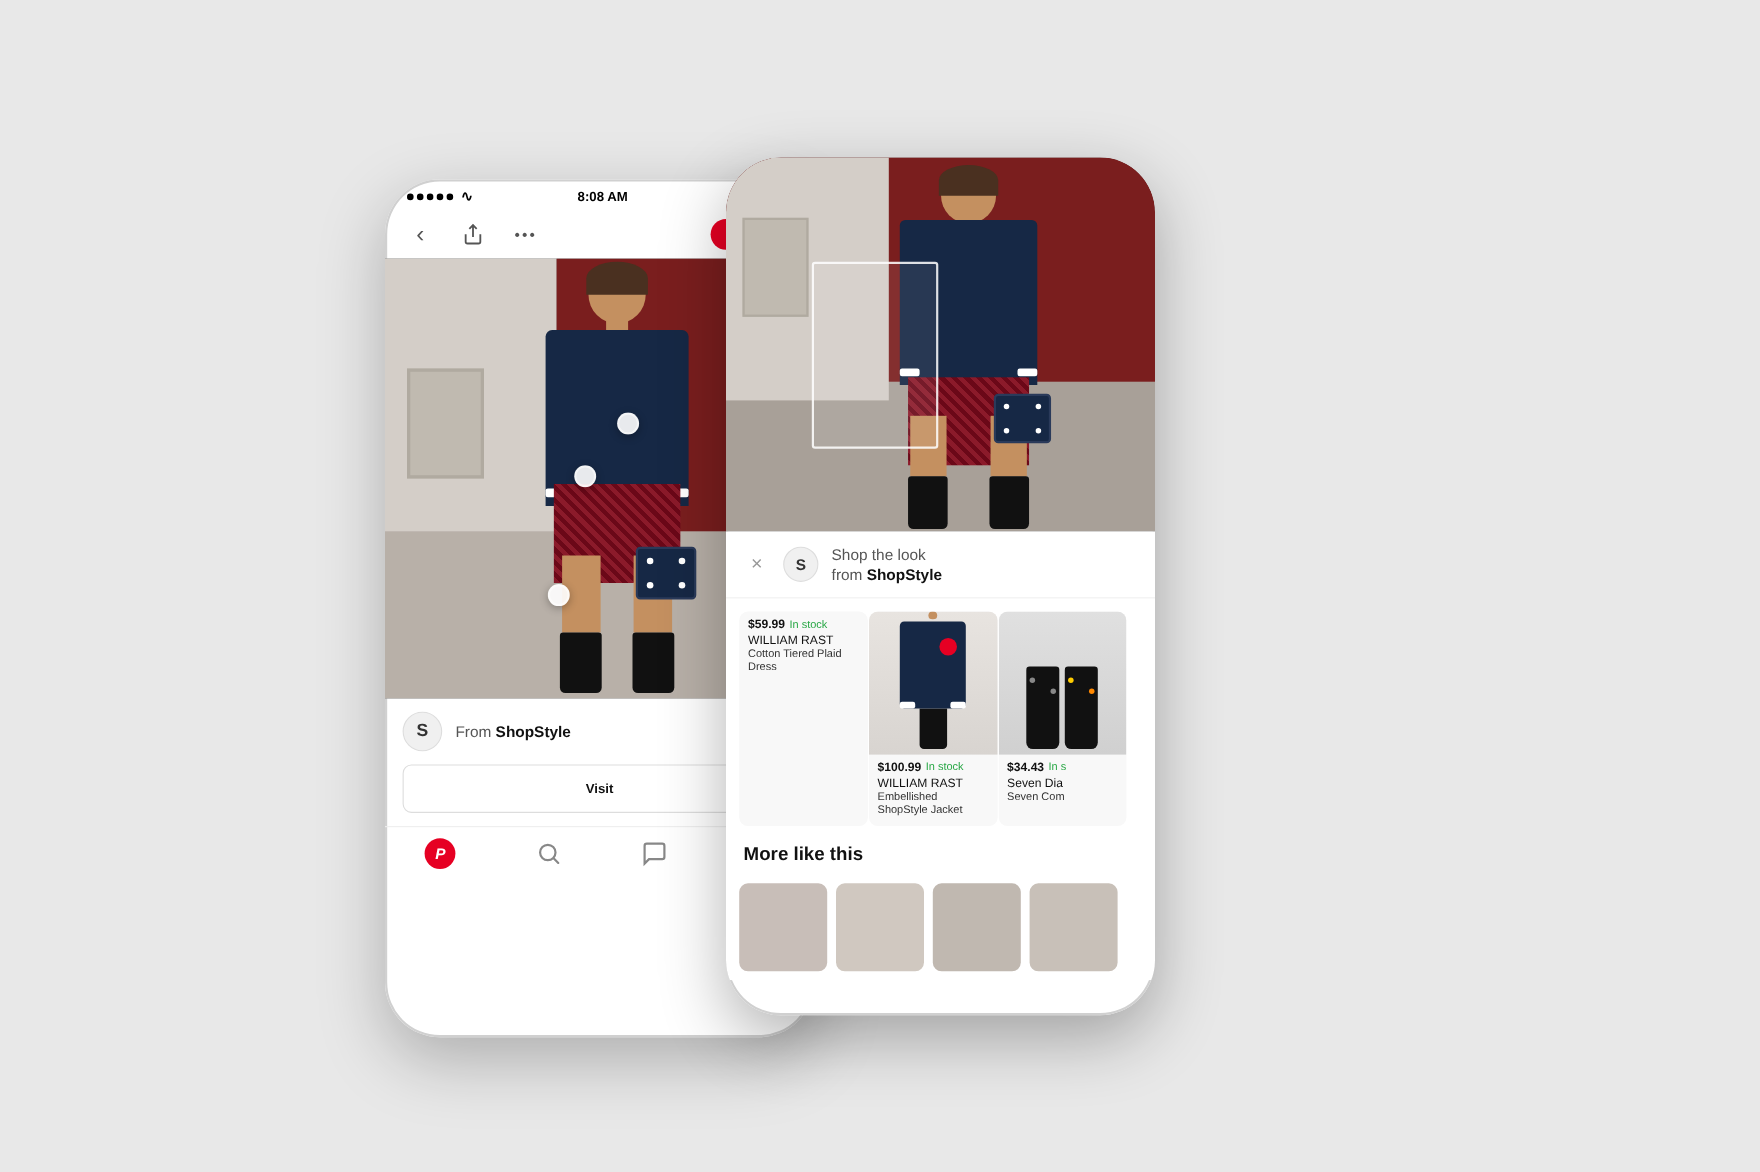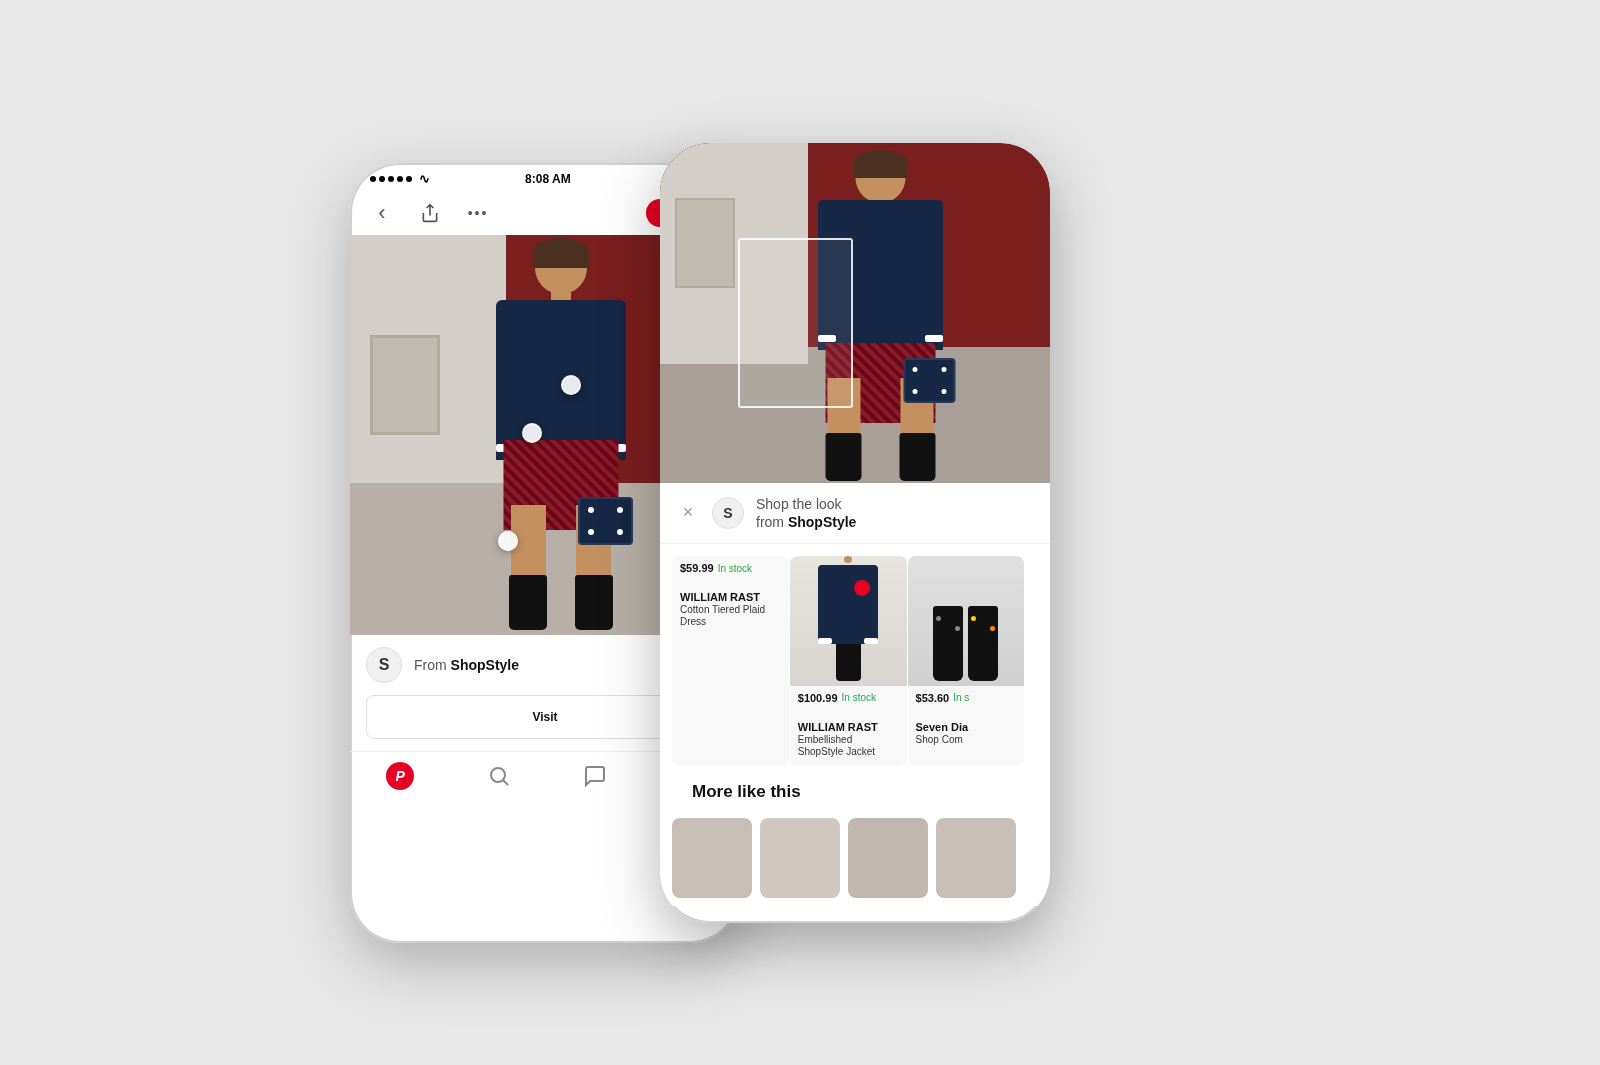--- a/index.html
+++ b/index.html
@@ -284,7 +284,7 @@
 
     .product-price { font-size: 11px; font-weight: 700; color: #111; }
     .product-stock { font-size: 11px; color: #28a745; }
-    .product-brand { font-size: 11px; font-weight: 700; color: #111; margin-top: 17px; line-height: 1.2; }
+    .product-brand { font-size: 11px; font-weight: 400; color: #111; margin-top: 2px; line-height: 1.2; }
 
     .more-like-this {
       padding: 4px 16px 8px;

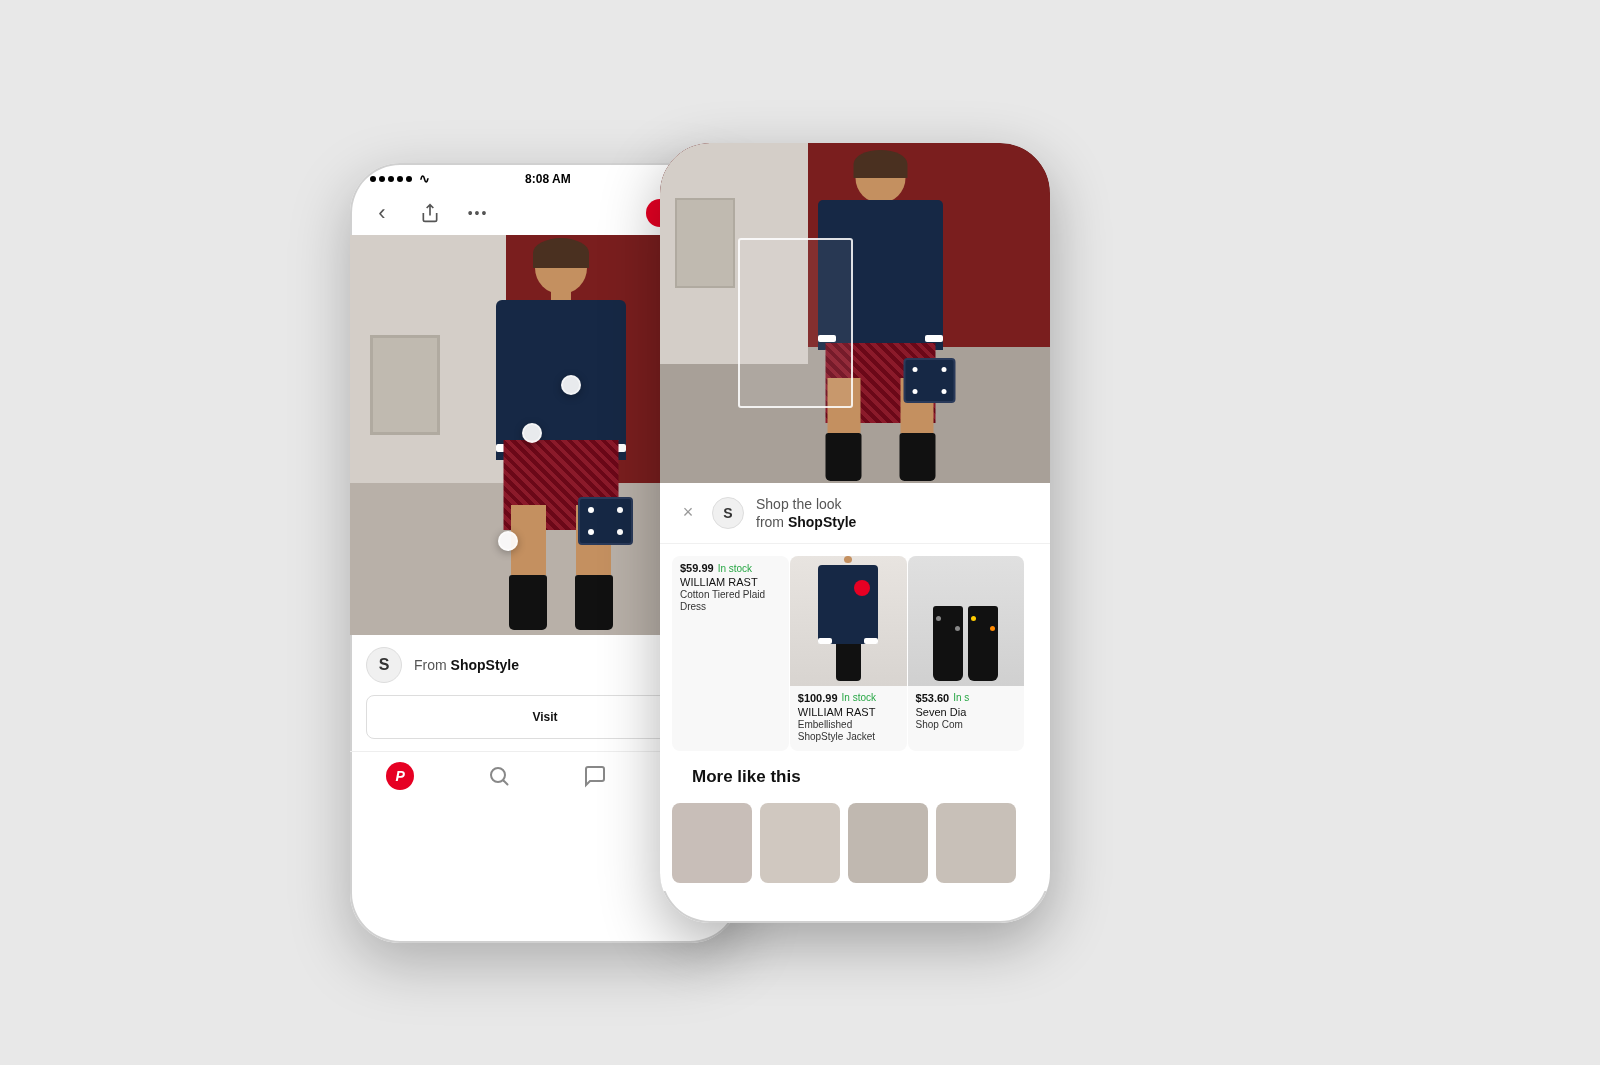--- a/index.html
+++ b/index.html
@@ -612,7 +612,7 @@
             </div>
             <div class="product-info">
               <div style="display:flex;gap:4px;align-items:center;">
-                <span class="product-price">$53.60</span>
+                <span class="product-price">$34.43</span>
                 <span class="product-stock" style="font-size:10px;">In s</span>
               </div>
               <div class="product-brand">Seven Dia</div>

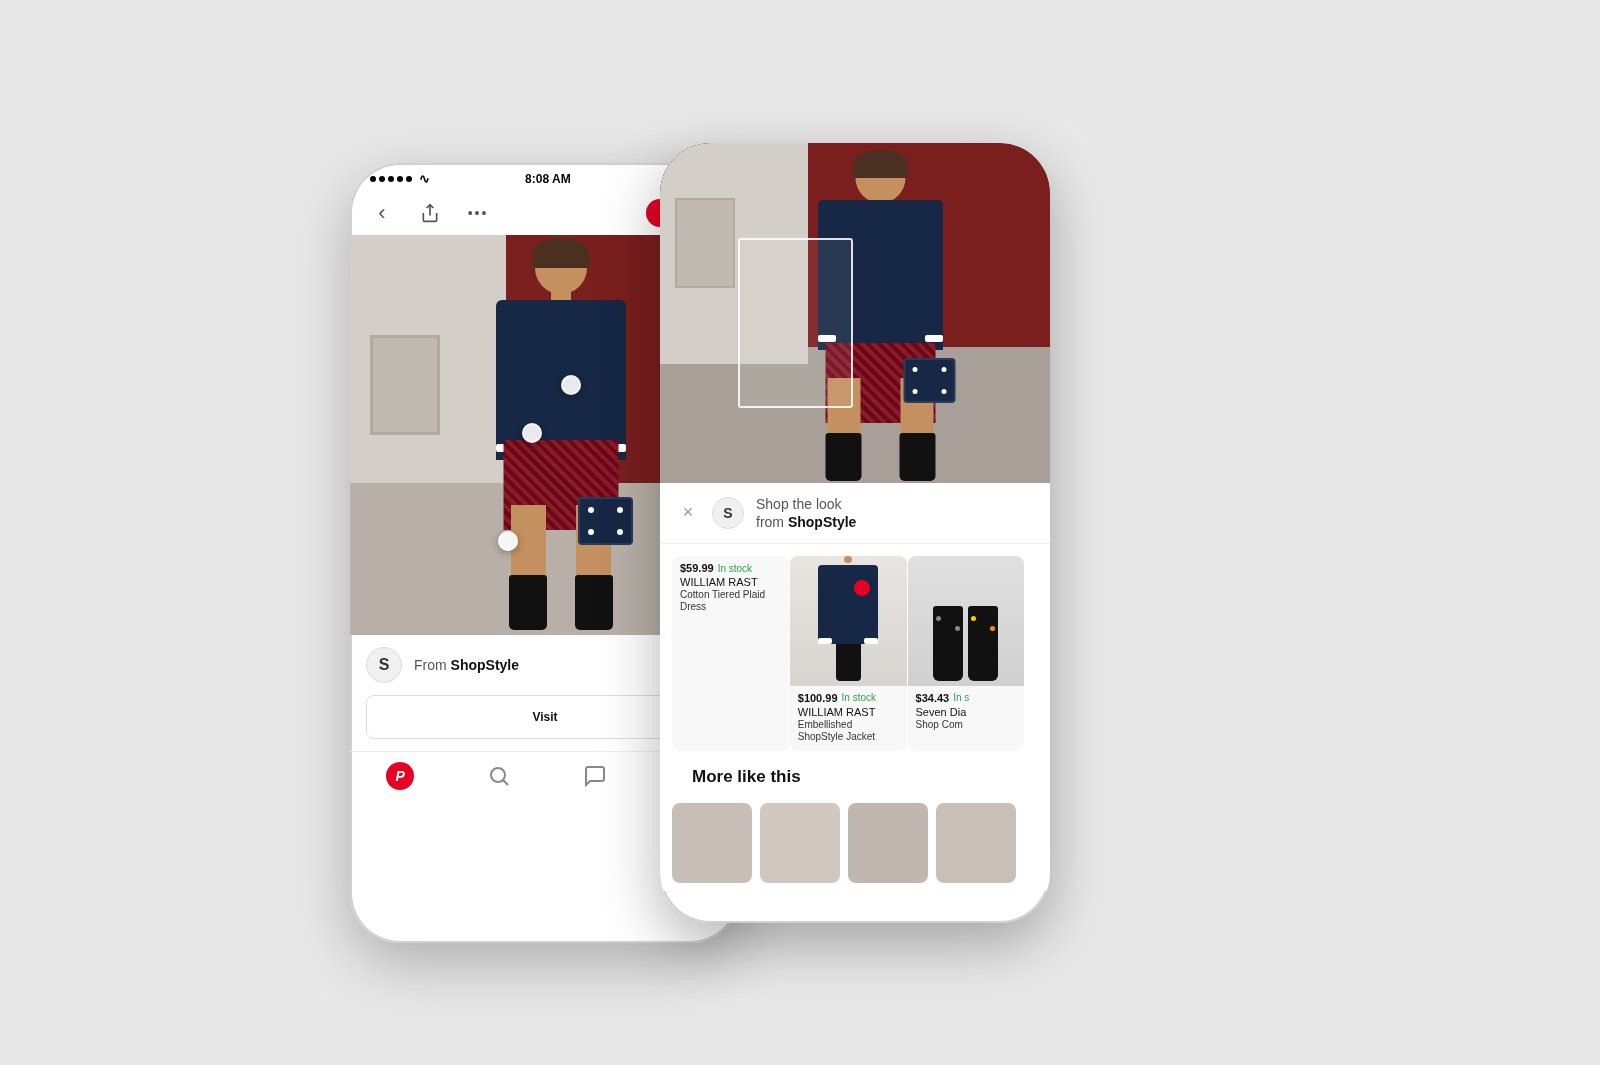--- a/index.html
+++ b/index.html
@@ -616,7 +616,7 @@
                 <span class="product-stock" style="font-size:10px;">In s</span>
               </div>
               <div class="product-brand">Seven Dia</div>
-              <div style="font-size:10px;color:#333;line-height:1.2;">Shop Com</div>
+              <div style="font-size:10px;color:#333;line-height:1.2;">Seven Com</div>
             </div>
           </div>
         </div>

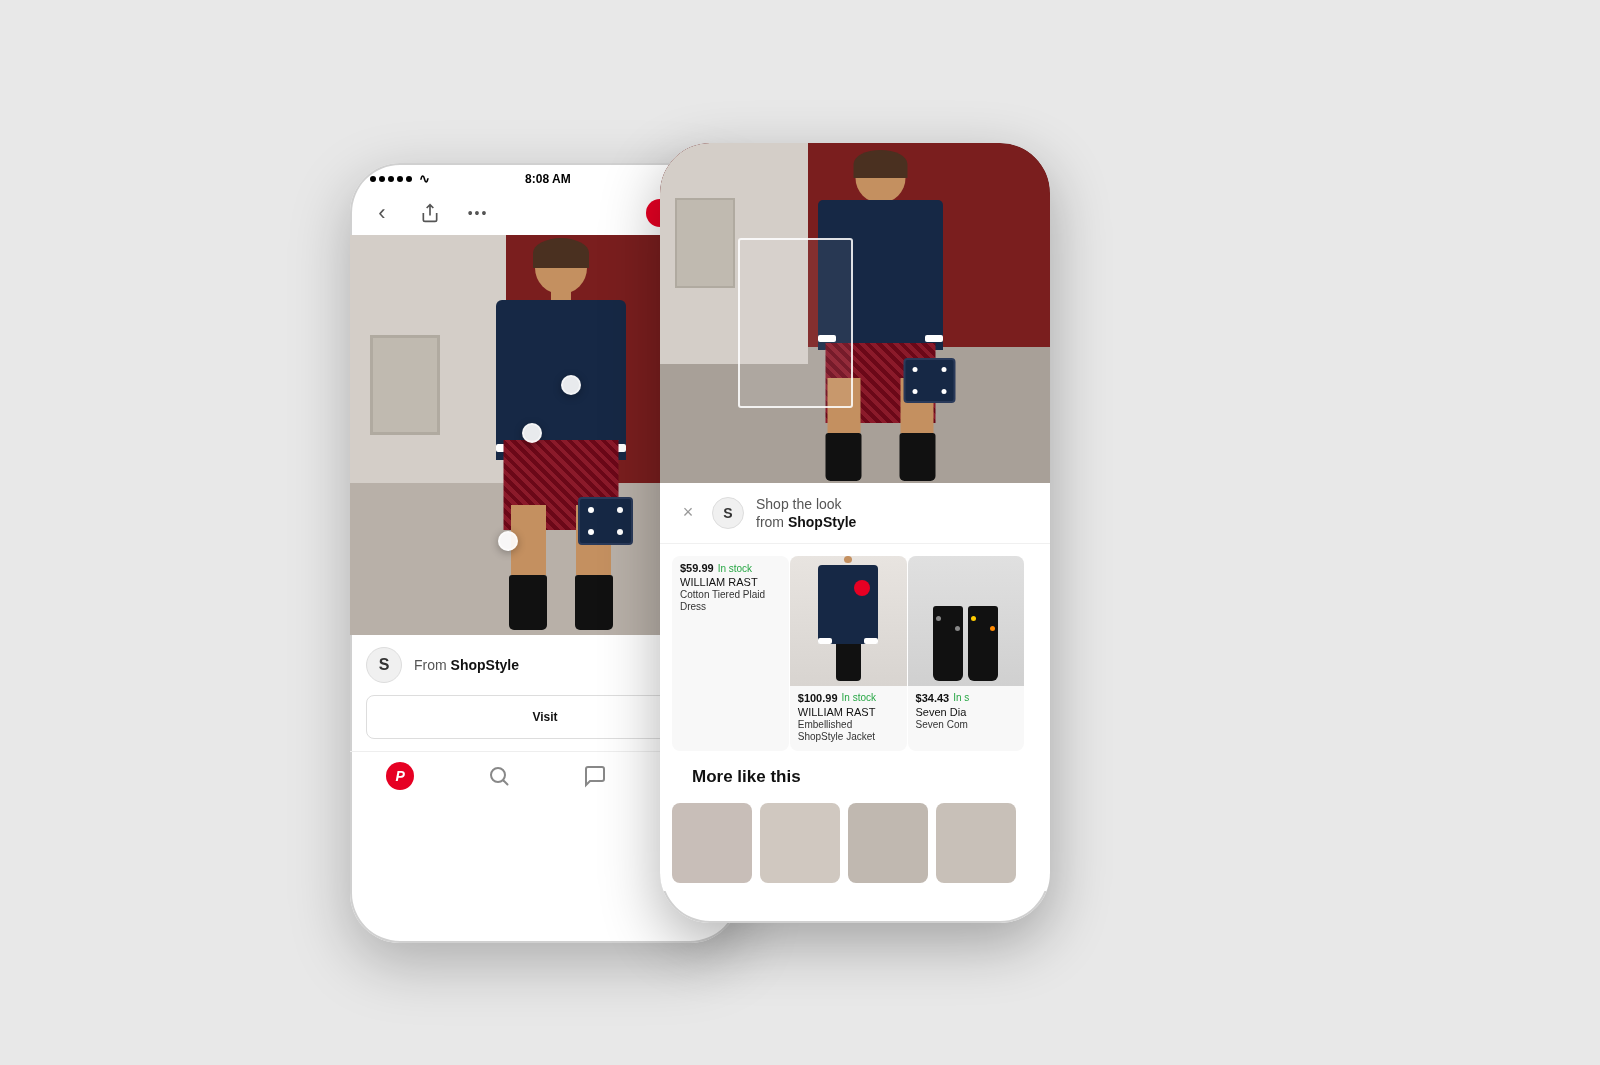--- a/index.html
+++ b/index.html
@@ -290,7 +290,7 @@
       padding: 4px 16px 8px;
     }
 
-    .more-like-title { font-size: 17px; font-weight: 700; color: #111; margin-left: 16px; }
+    .more-like-title { font-size: 17px; font-weight: 700; color: #111; }
 
     
     .dress-img {

